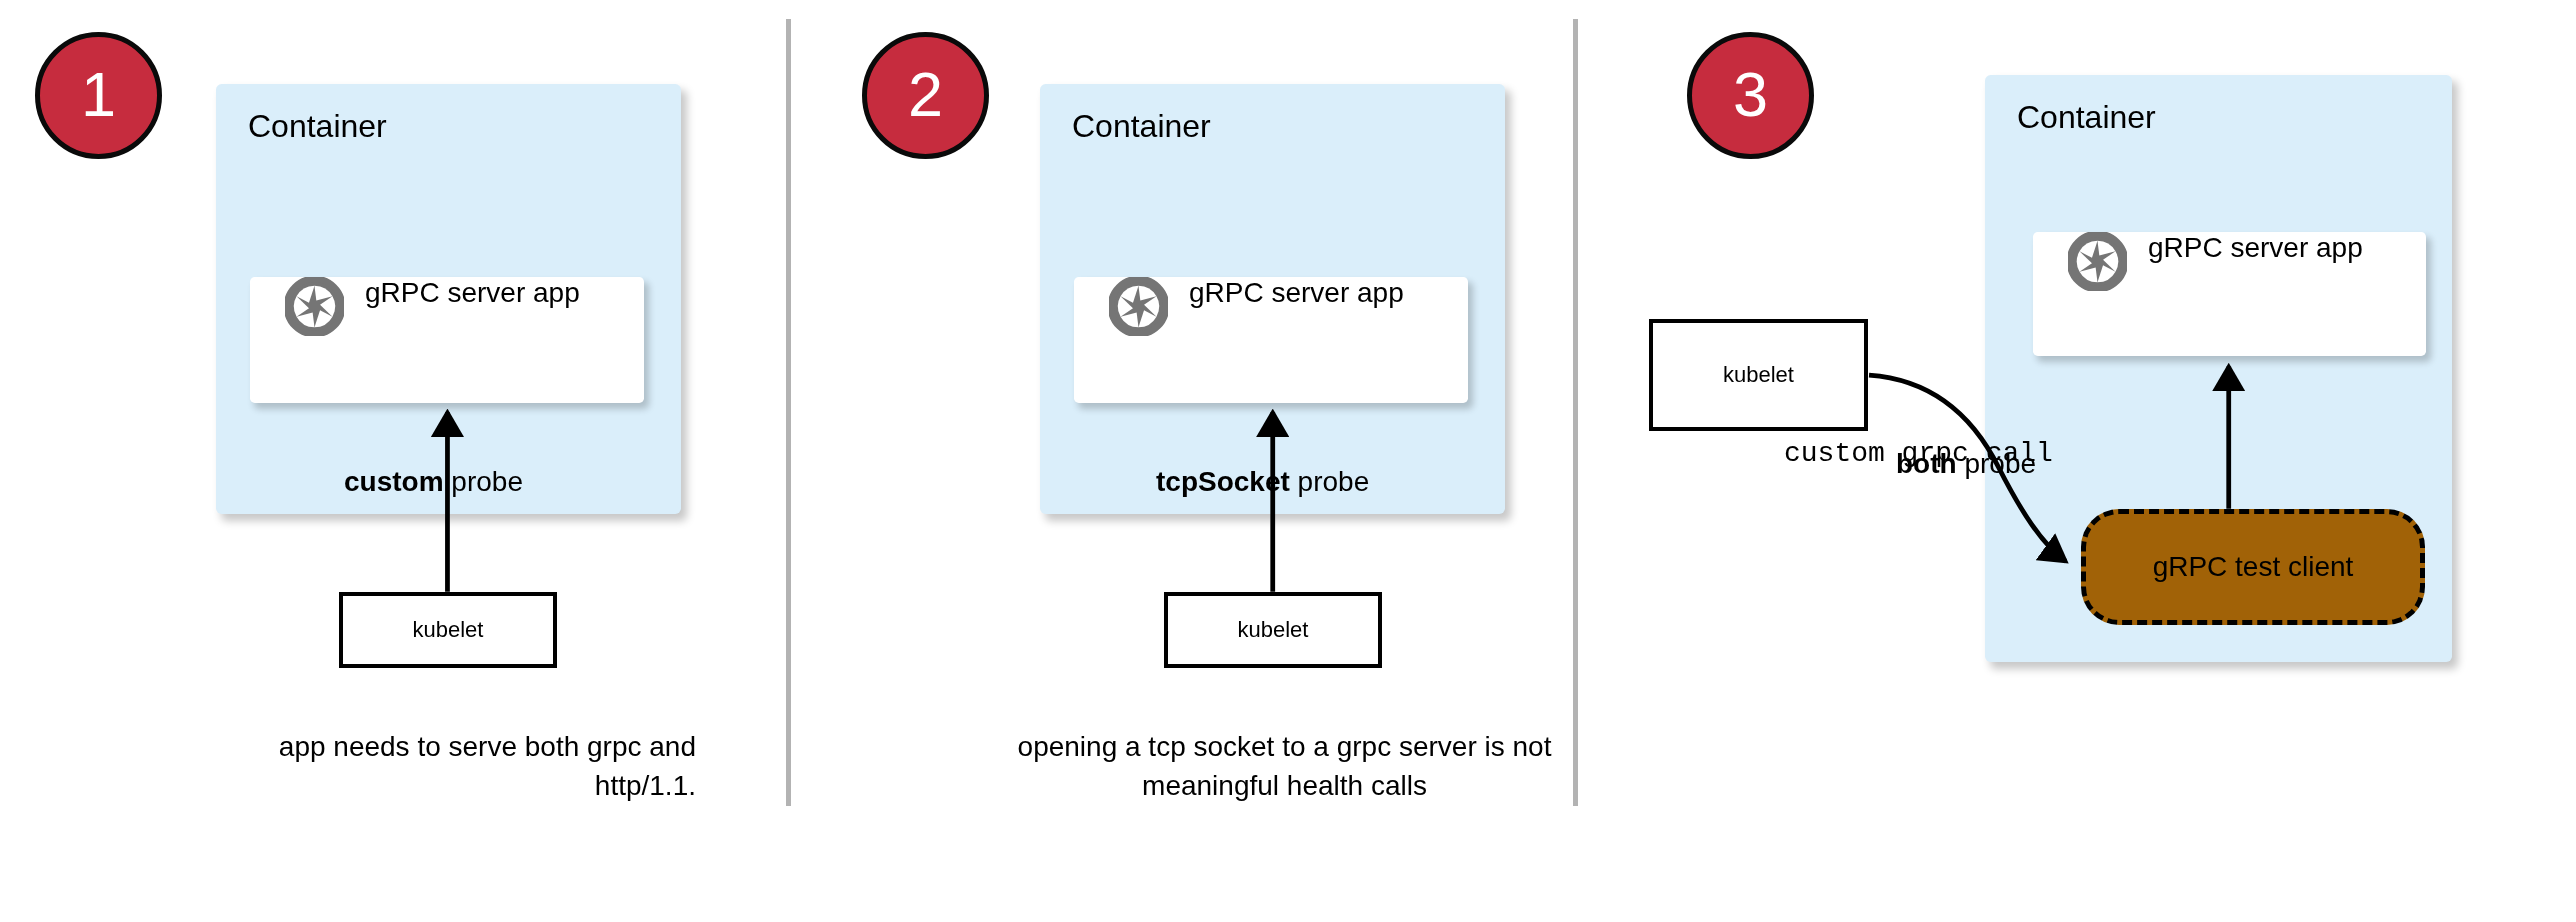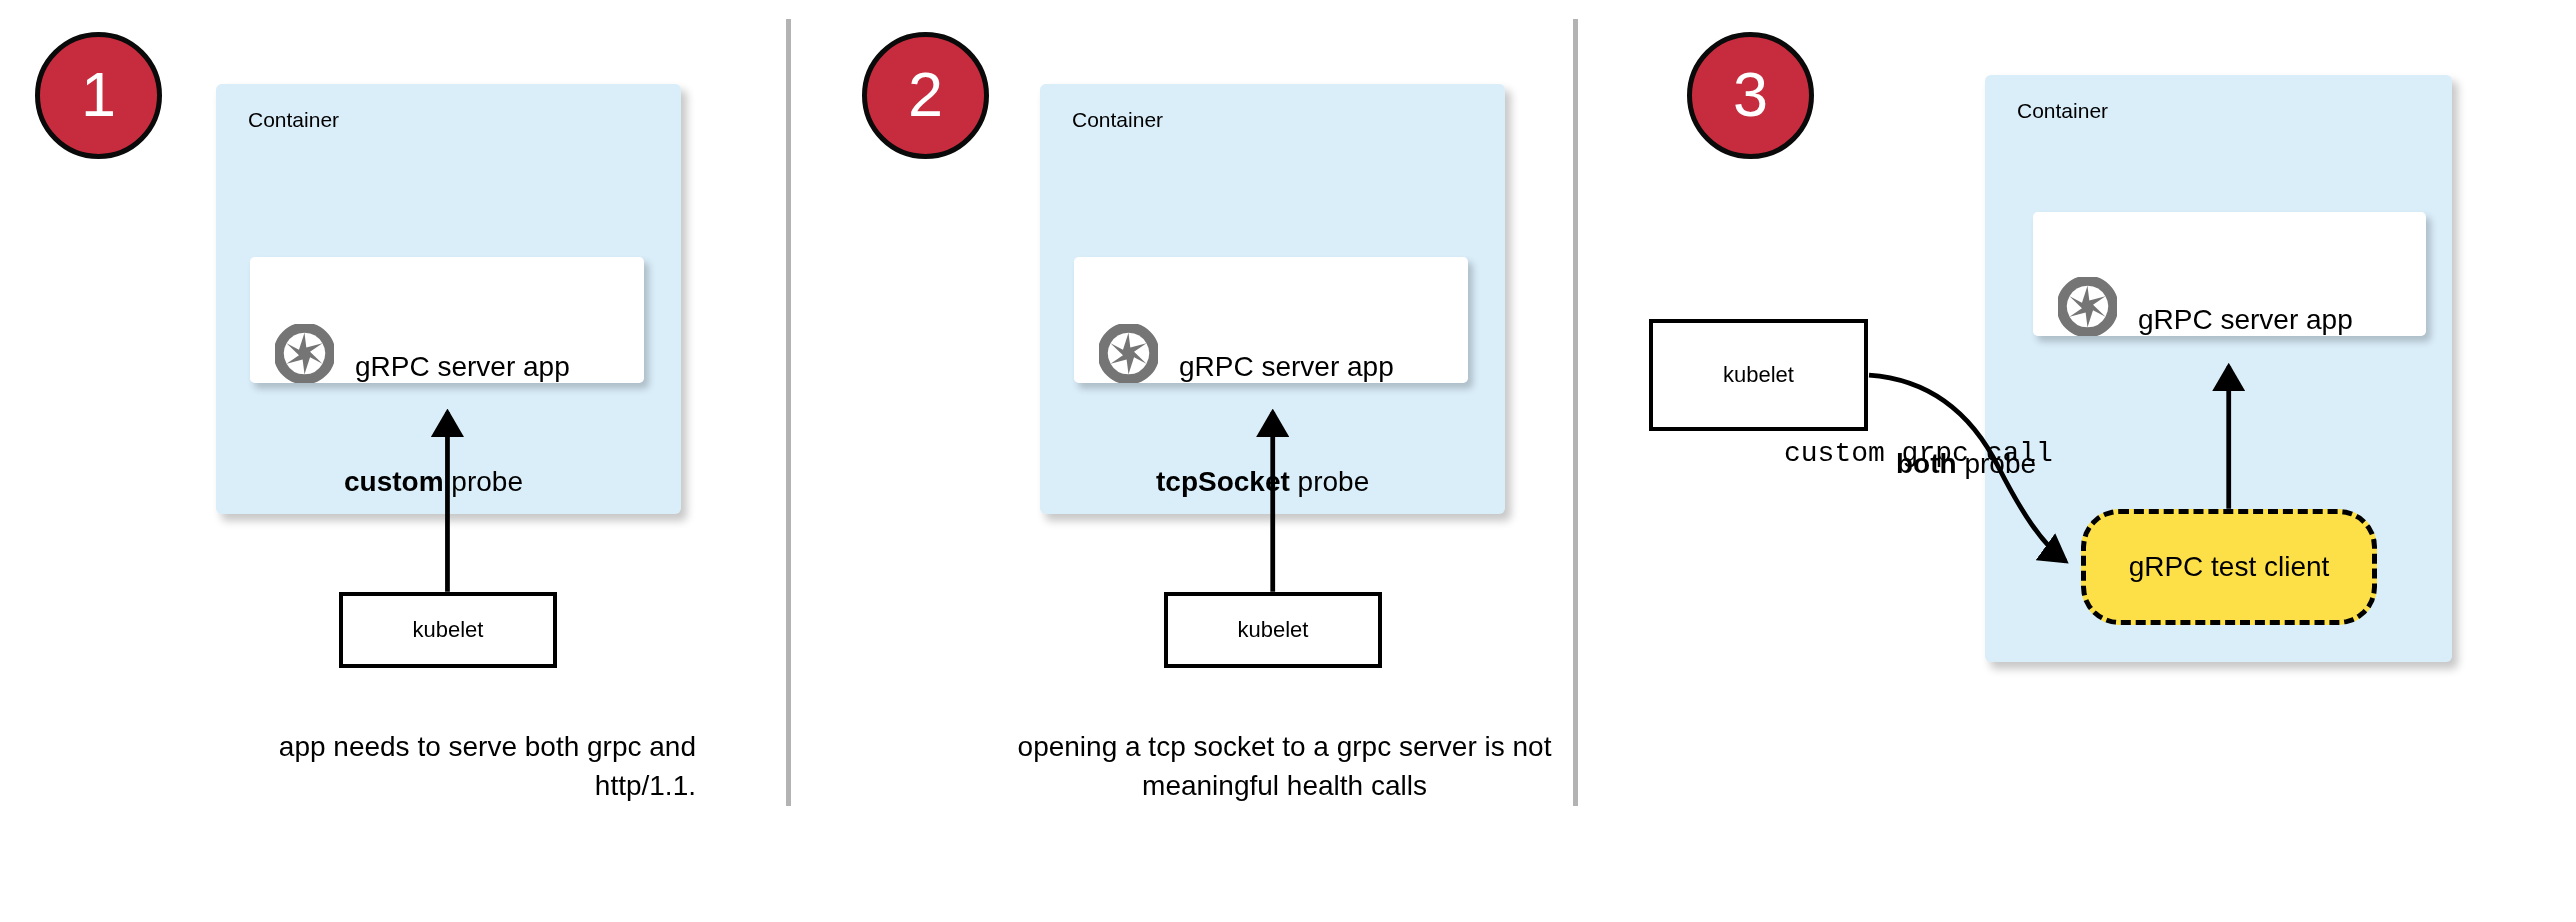--- a/index.html
+++ b/index.html
@@ -51,7 +51,7 @@
   .container-label {
     position: absolute;
     left: 32px; top: 24px;
-    font-size: 21px;
+    font-size: 32px;
     color: #000;
     white-space: nowrap;
   }

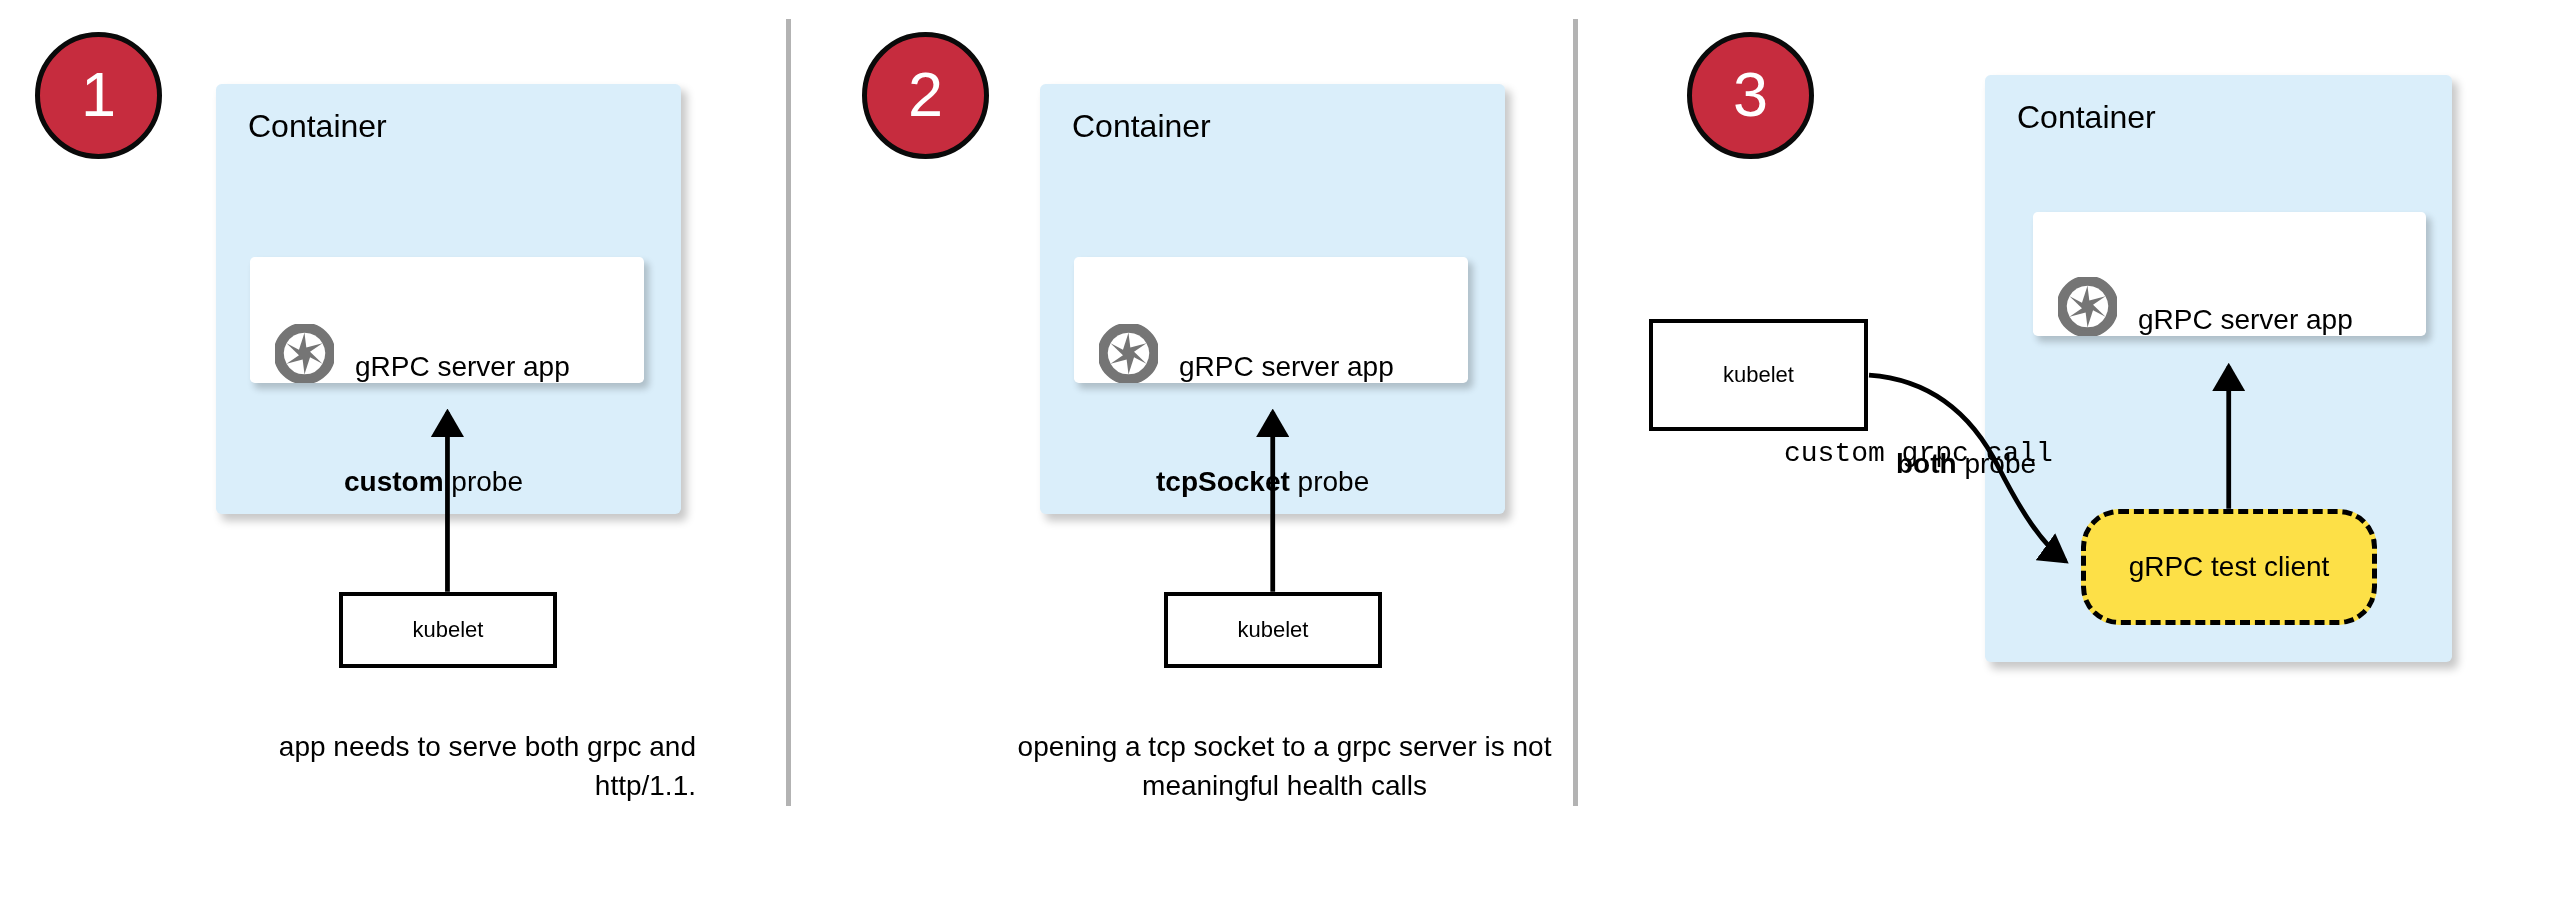--- a/index.html
+++ b/index.html
@@ -63,8 +63,9 @@
     border-radius: 4.8px;
     box-shadow: 4.8px 5.7px 7.6px rgba(0,0,0,0.20);
     display: flex;
-    align-items: flex-end;
-    padding-left: 25px;
+    align-items: flex-start;
+    padding-left: 35px;
+    margin-top: 20px;
   }
   #app-card-1 { left: 250px;  top: 257px; width: 394px; height: 126px; }
   #app-card-2 { left: 1074px; top: 257px; width: 394px; height: 126px; }

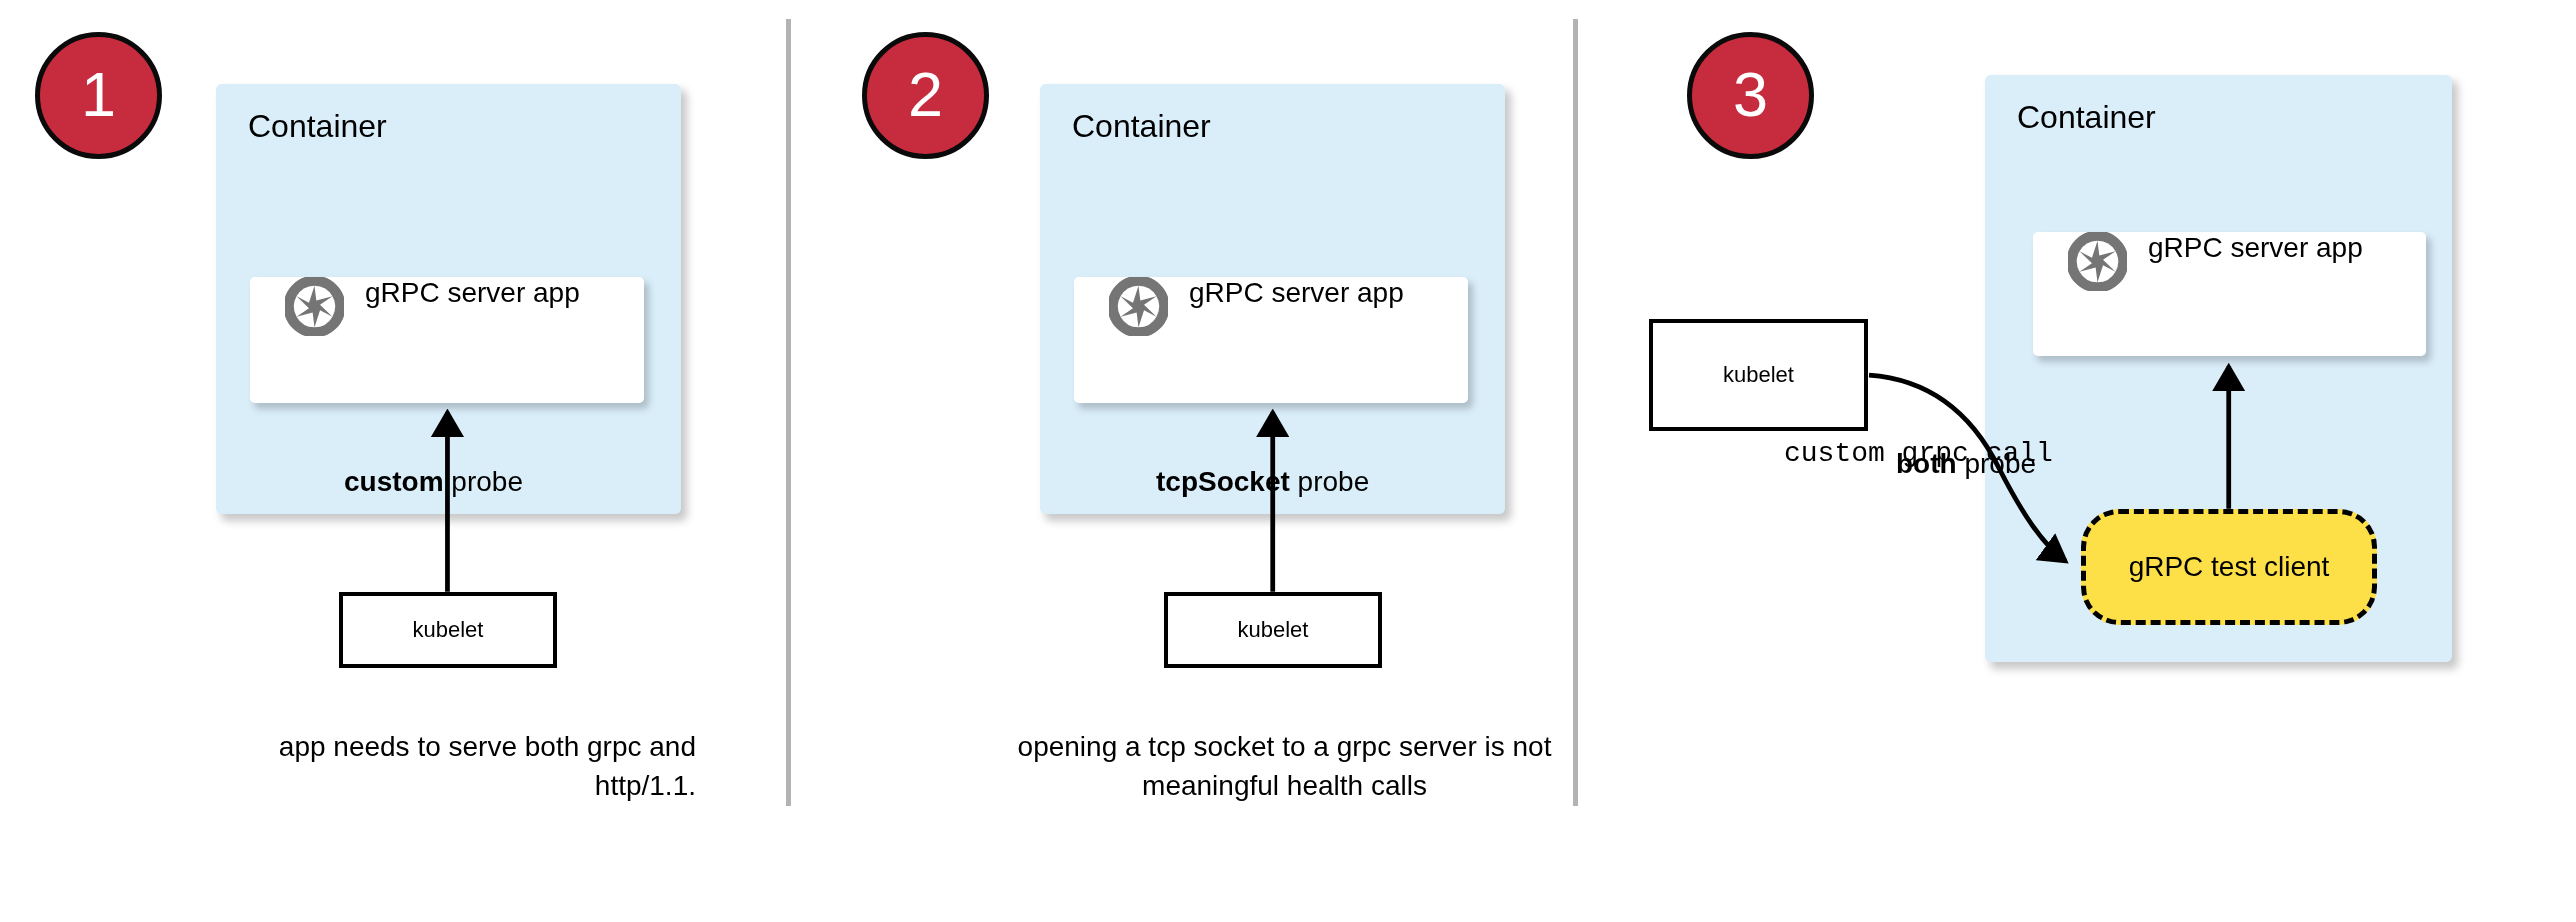--- a/index.html
+++ b/index.html
@@ -95,8 +95,8 @@
   
   #client-box-3 {
     position: absolute;
-    left: 2081px; top: 509px; width: 296px; height: 116px;
-    background: #fde047;
+    left: 2081px; top: 509px; width: 344px; height: 116px;
+    background: #a16207;
     border: 5.7px dashed #000000;
     border-radius: 38px;
     display: flex;

